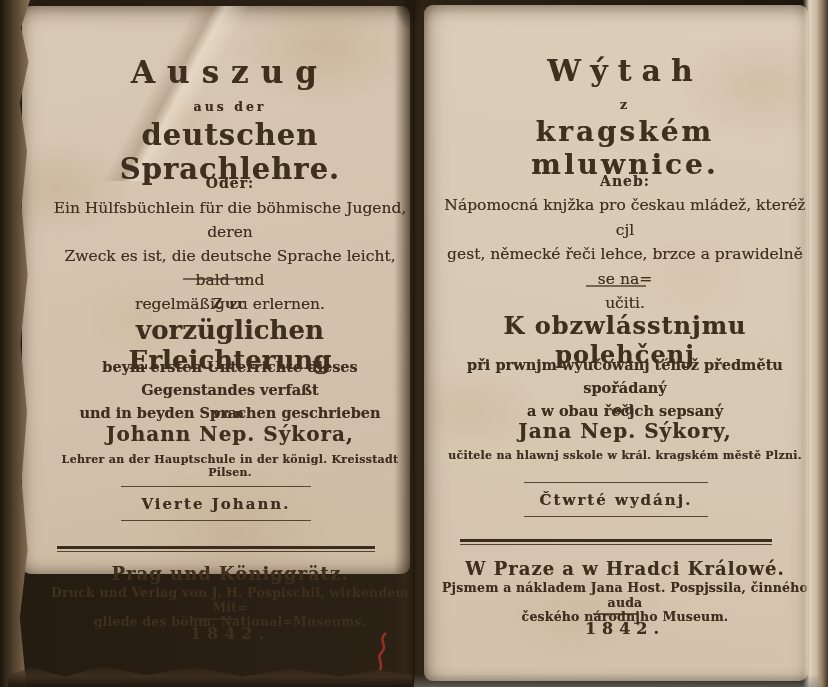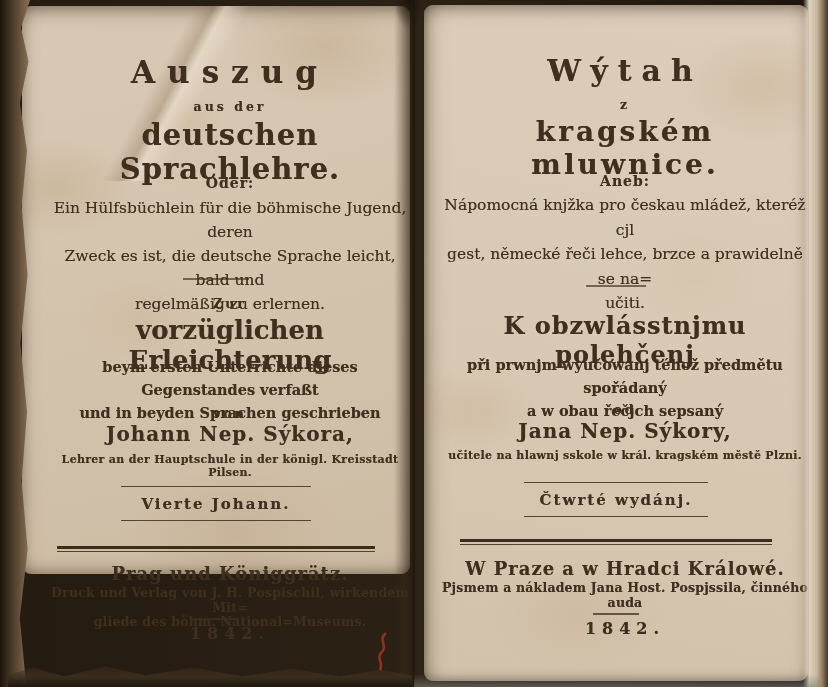--- a/index.html
+++ b/index.html
@@ -191,6 +191,7 @@
     <div class="tb t-place" style="top:553px">W Praze a w Hradci Králowé.</div>
     <div class="tb t-imprint" style="top:576px">
       <div>Pjsmem a nákladem Jana Host. Pospjssila, činného auda</div>
+      <div>českého národnjho Museum.</div>
     </div>
     <div class="rule-tiny" style="top:608px"></div>
     <div class="tb t-year" style="top:614px">1842.</div>

